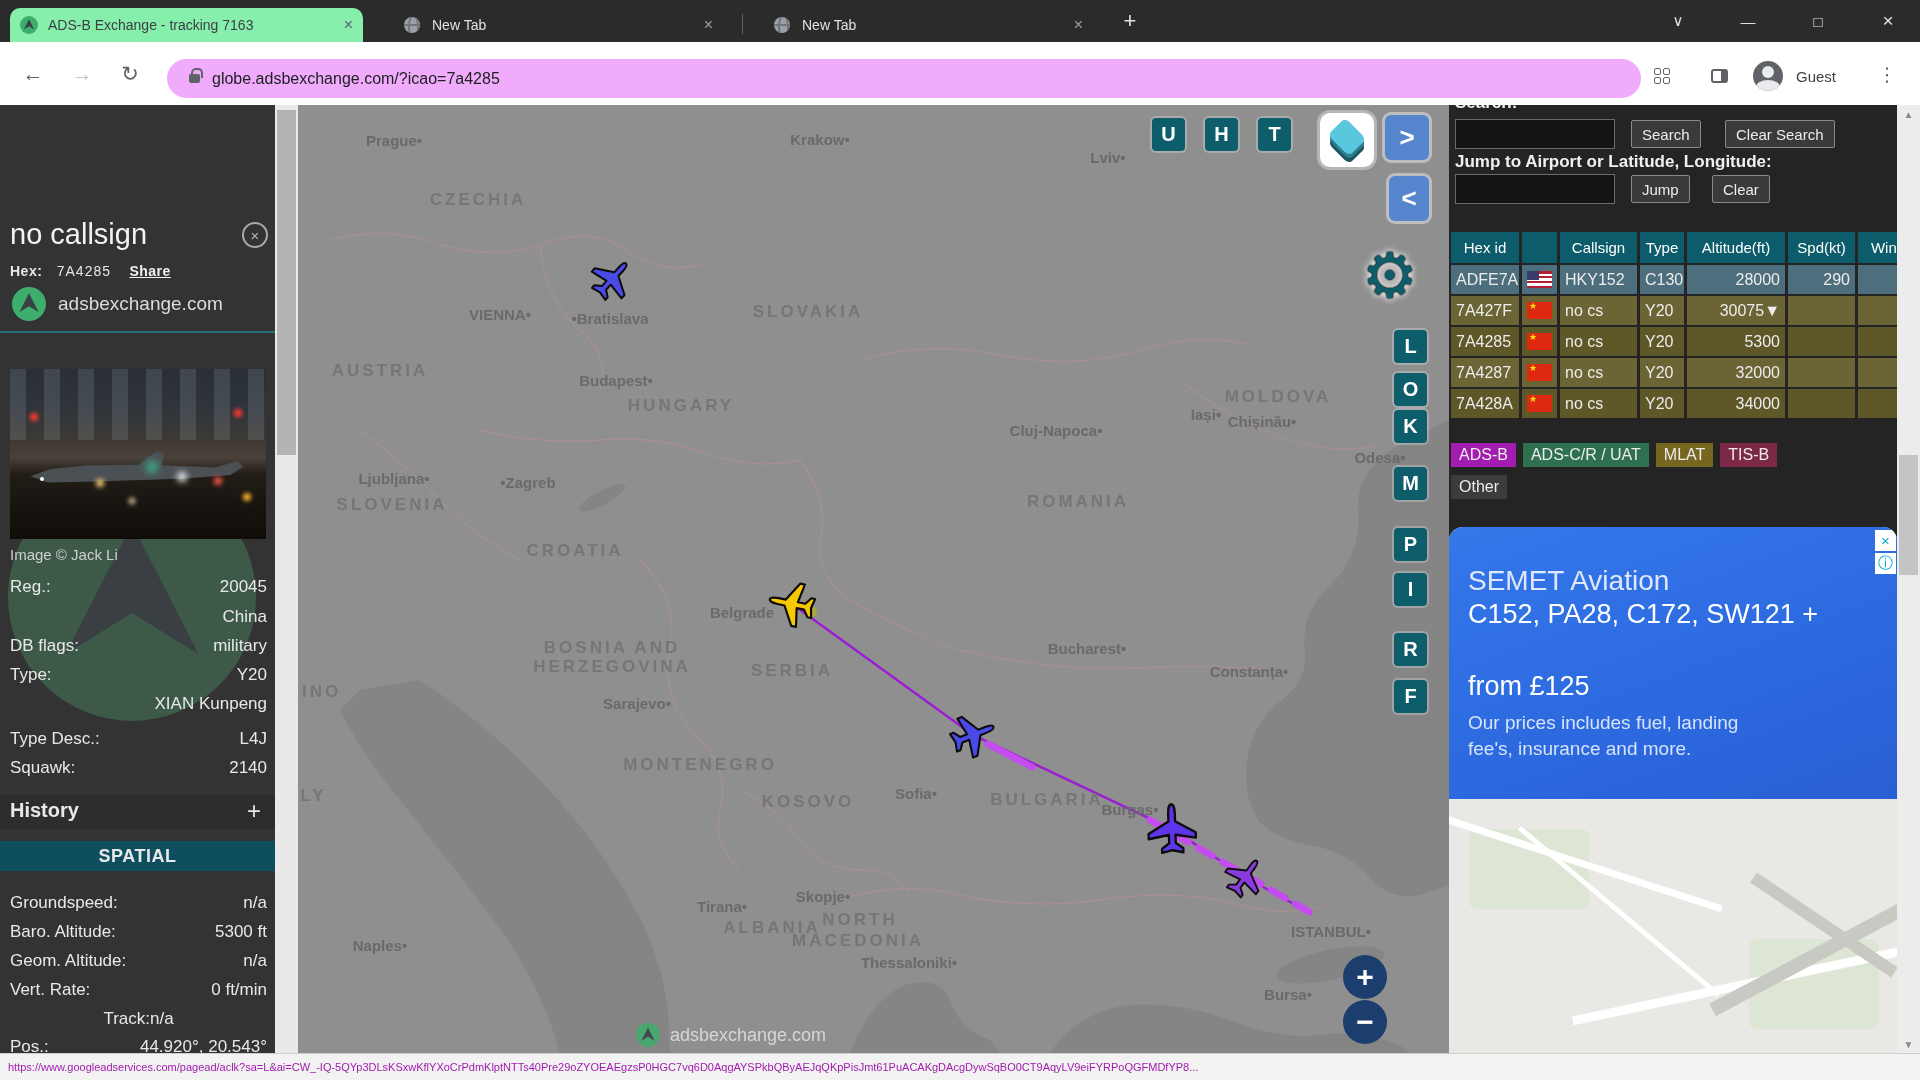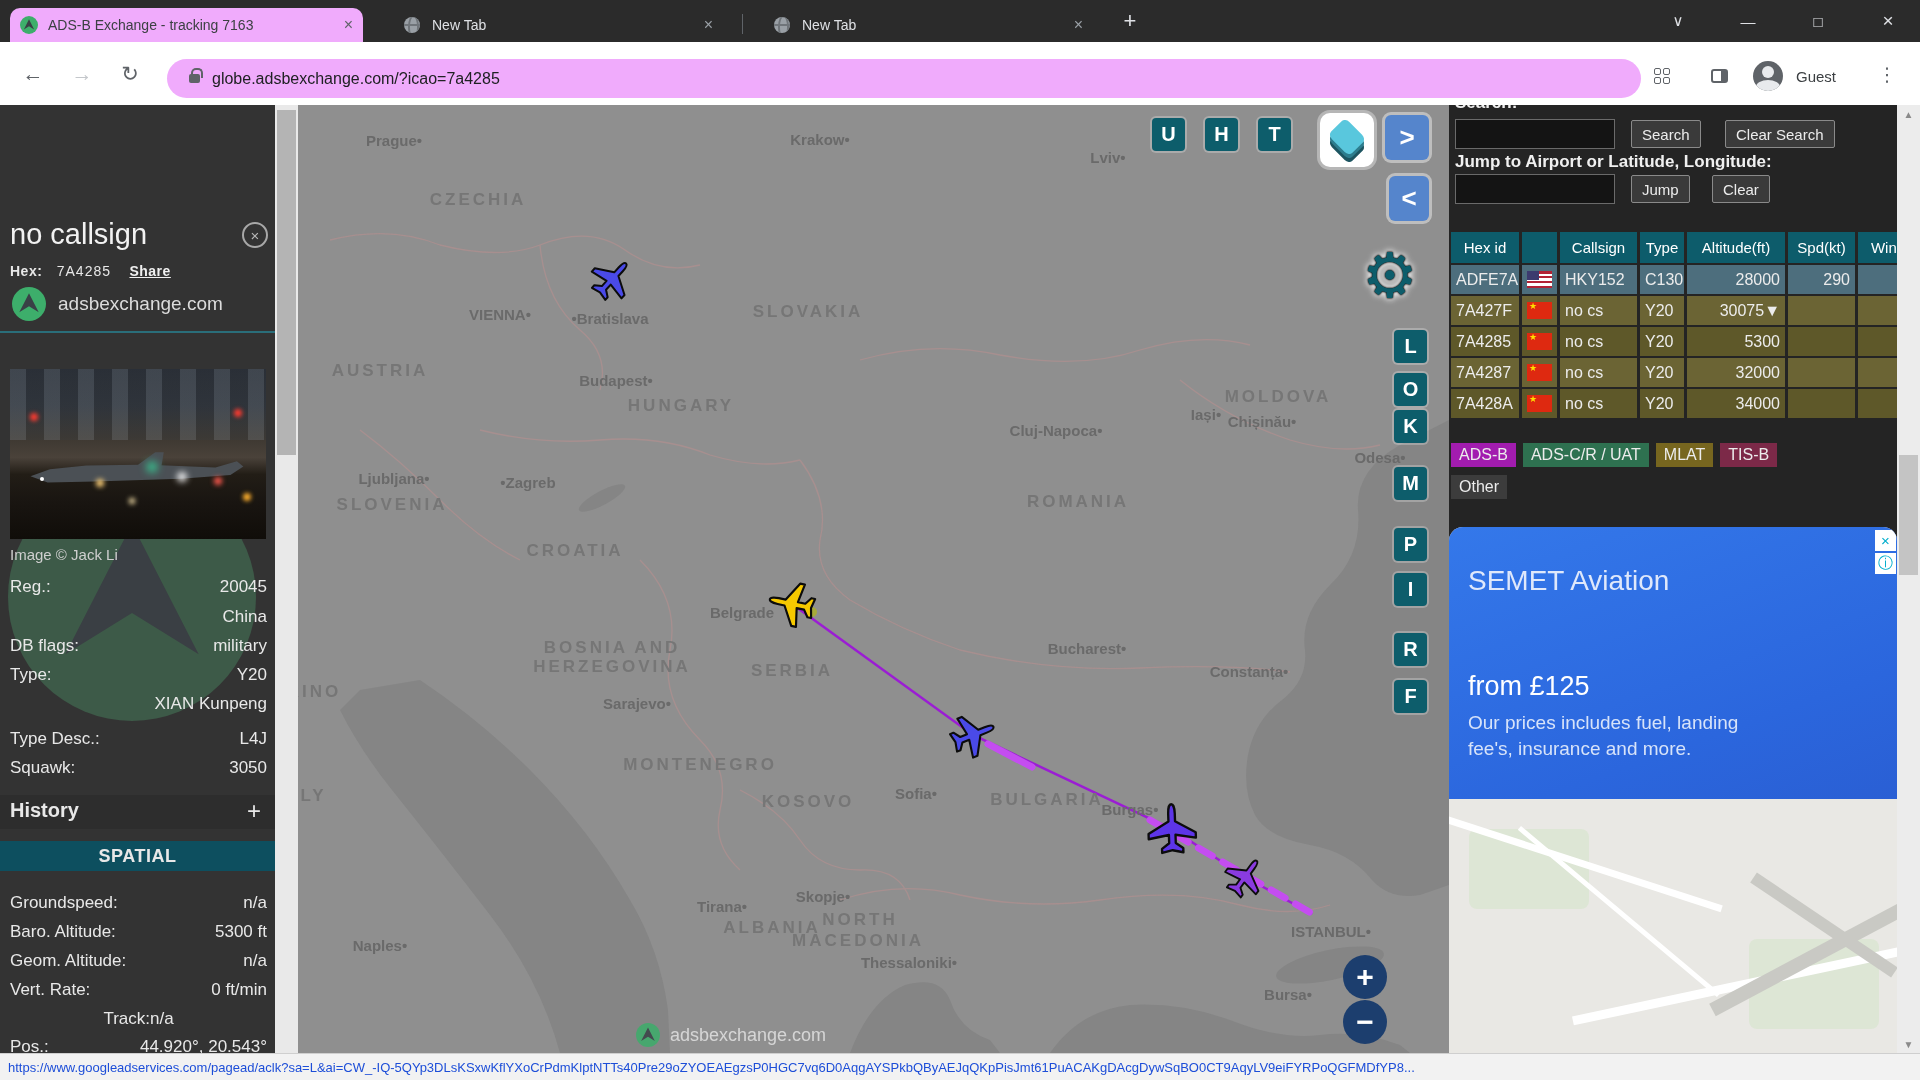--- a/index.html
+++ b/index.html
@@ -9,7 +9,7 @@
   
   .tabbar { position:absolute; left:0; top:0; width:1920px; height:42px; background:#2b2b2b; }
   .tab { position:absolute; top:8px; height:34px; display:flex; align-items:center; }
-  .tab.active { background:#f0abfc; border-radius:10px 10px 0 0; color:#3c4043; }
+  .tab.active { background:#86efac; border-radius:10px 10px 0 0; color:#3c4043; }
   .tab.inactive { color:#dfe1e5; }
   .tab-title { font-size:14px; white-space:nowrap; overflow:hidden; }
   .tab-close { font-size:16px; color:#9aa0a6; margin-left:auto; cursor:default; }

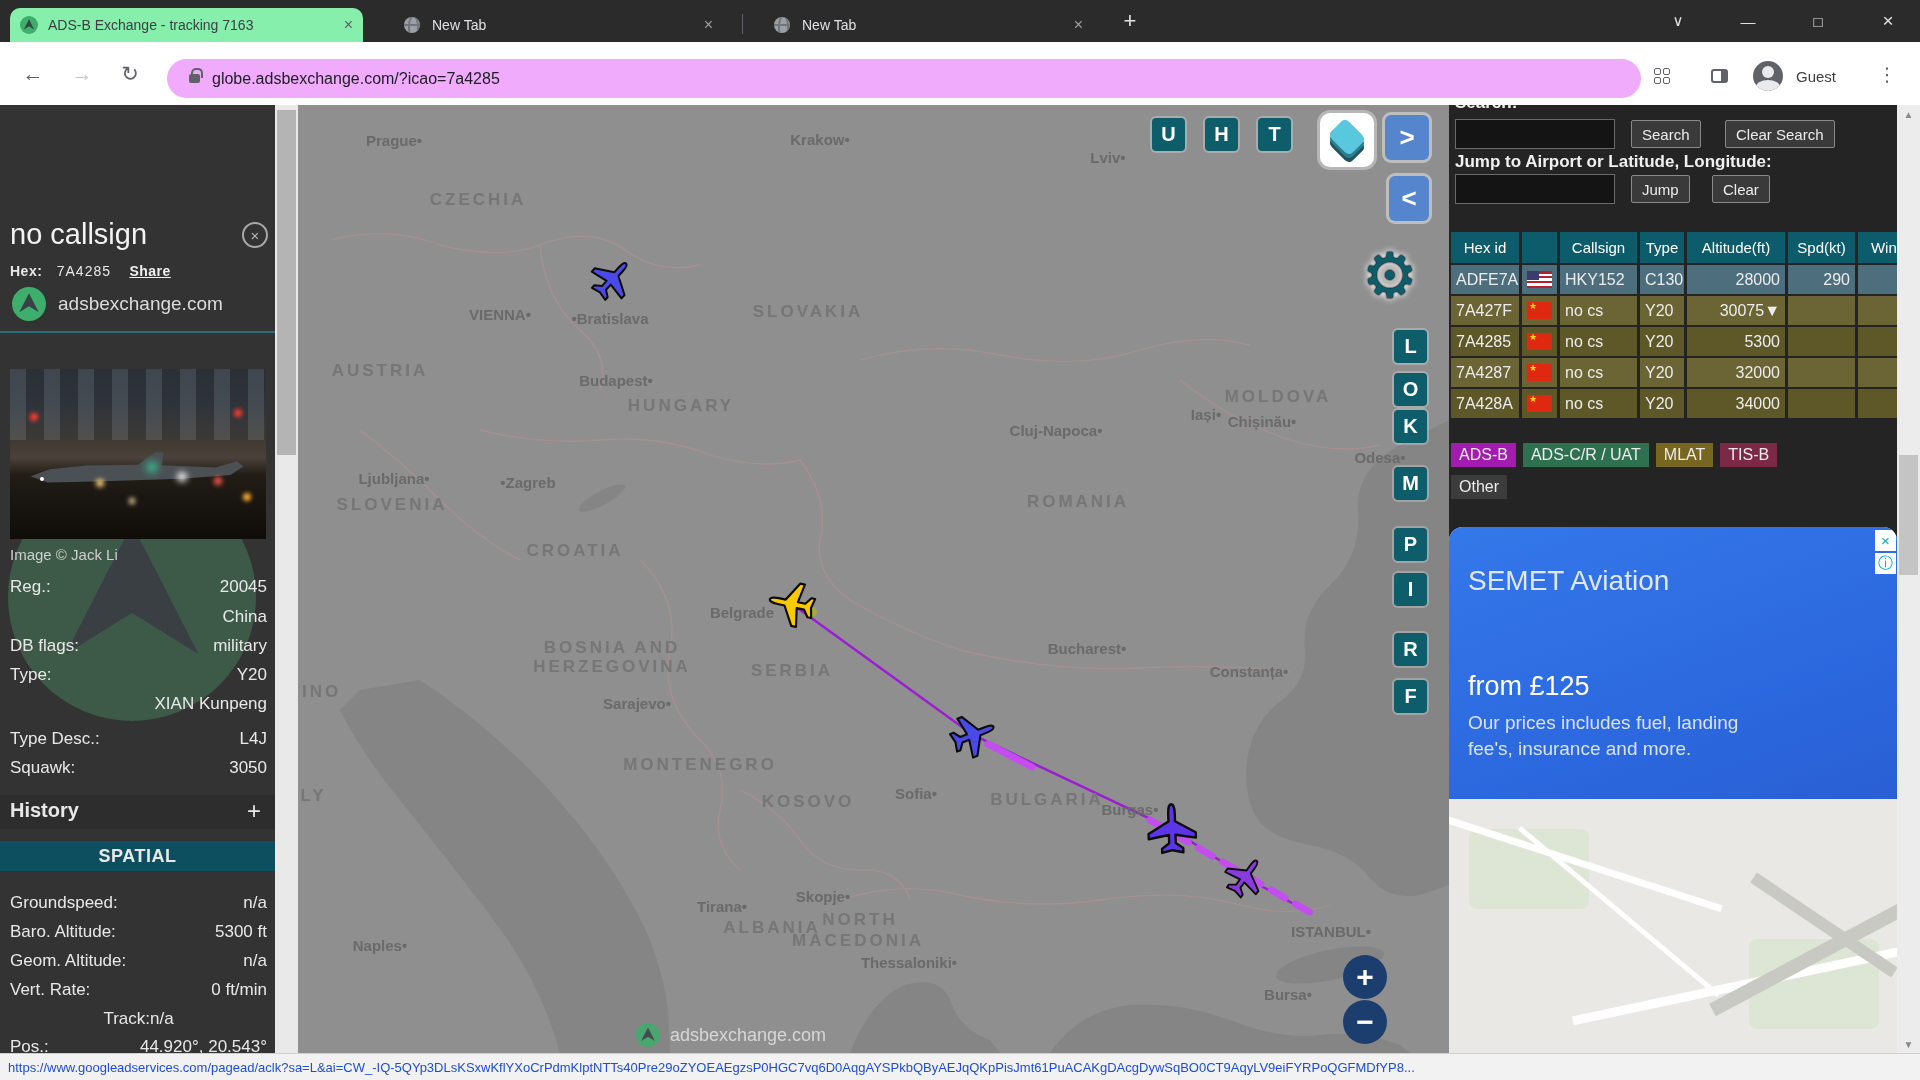--- a/index.html
+++ b/index.html
@@ -463,6 +463,7 @@
     <div class="ad">
       <div class="ad-blue"></div>
       <div class="ad-brand">SEMET Aviation</div>
+      <div class="ad-line" style="top:72px;">C152, PA28, C172, SW121 +</div>
       <div class="ad-line" style="top:144px;">from £125</div>
       <div class="ad-body" style="top:185px;">Our prices includes fuel, landing</div>
       <div class="ad-body" style="top:211px;">fee's, insurance and more.</div>

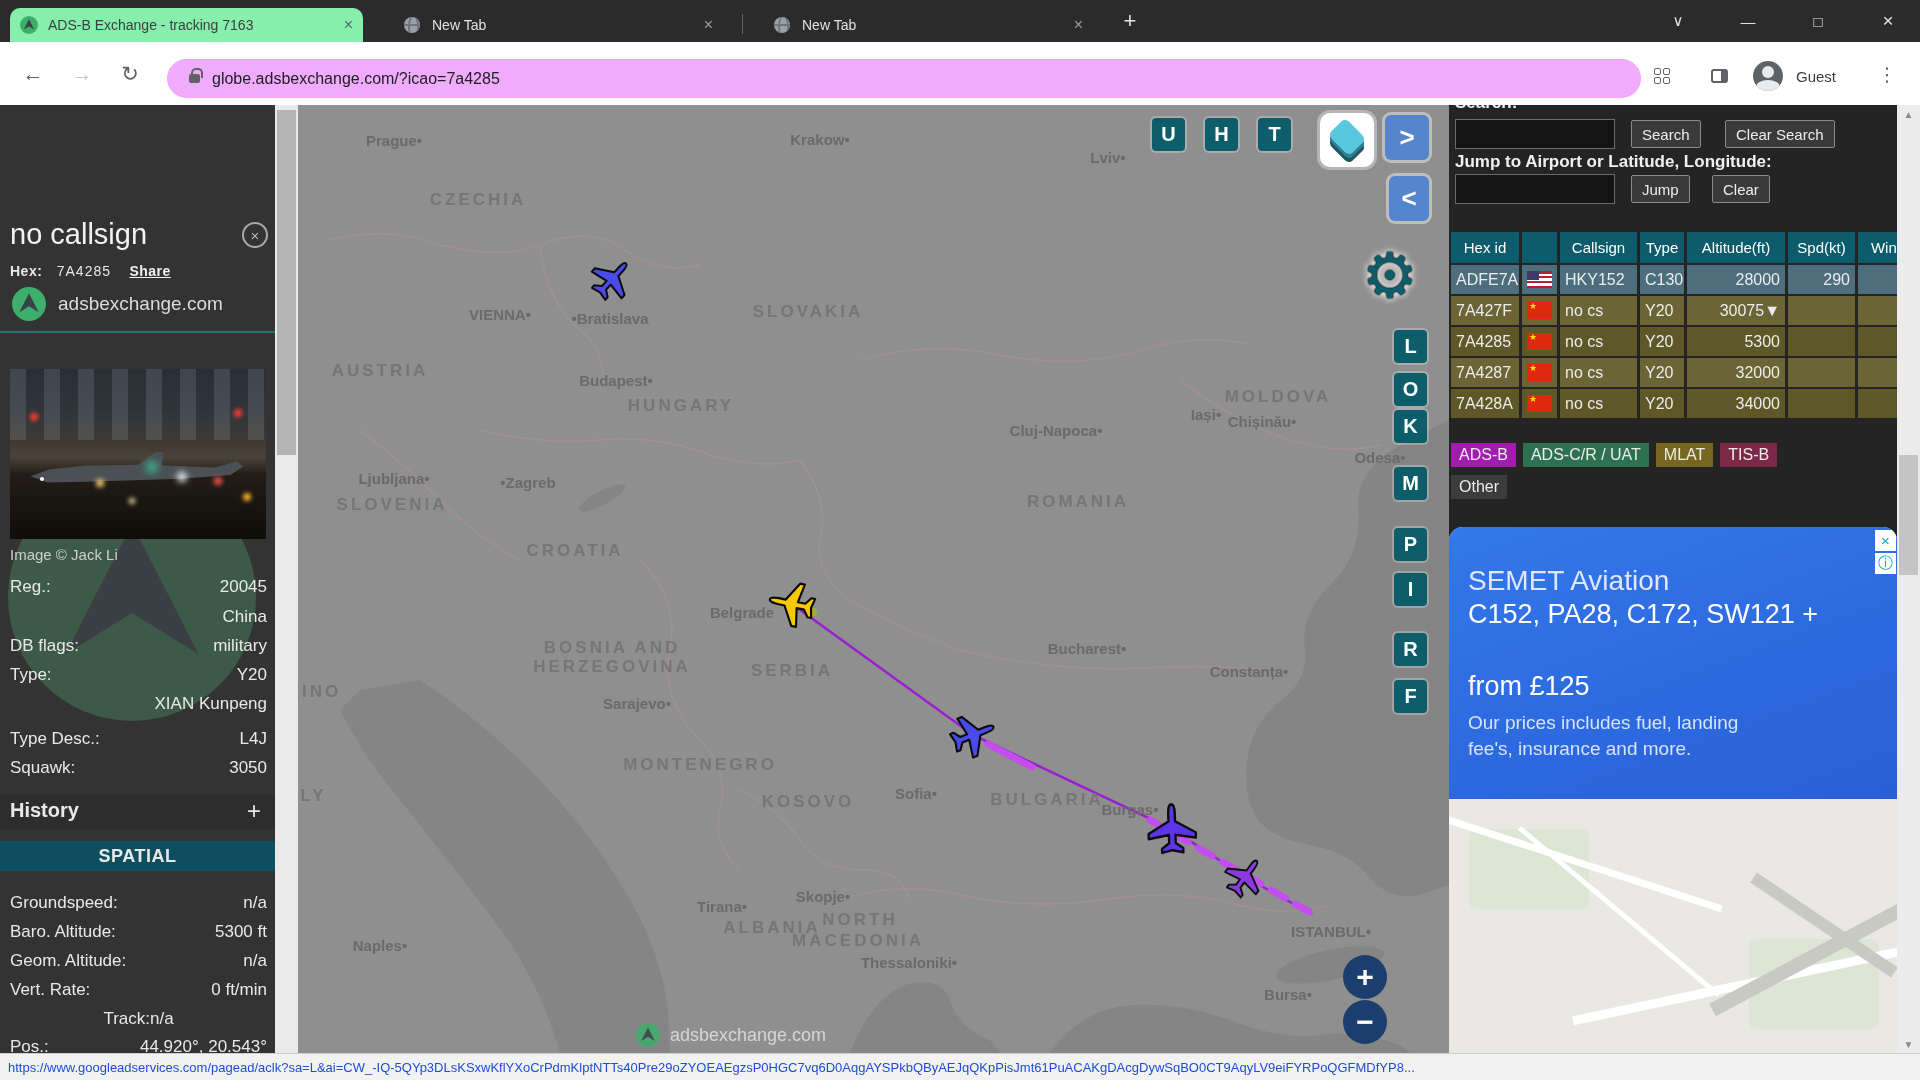--- a/index.html
+++ b/index.html
@@ -223,7 +223,7 @@
       </div>
     <div class="kv" style="top:653px;">
         <span>Squawk:</span>
-        <span class="v">3050</span>
+        <span class="v">2140</span>
       </div>
 
     <div class="hist-bar"></div>

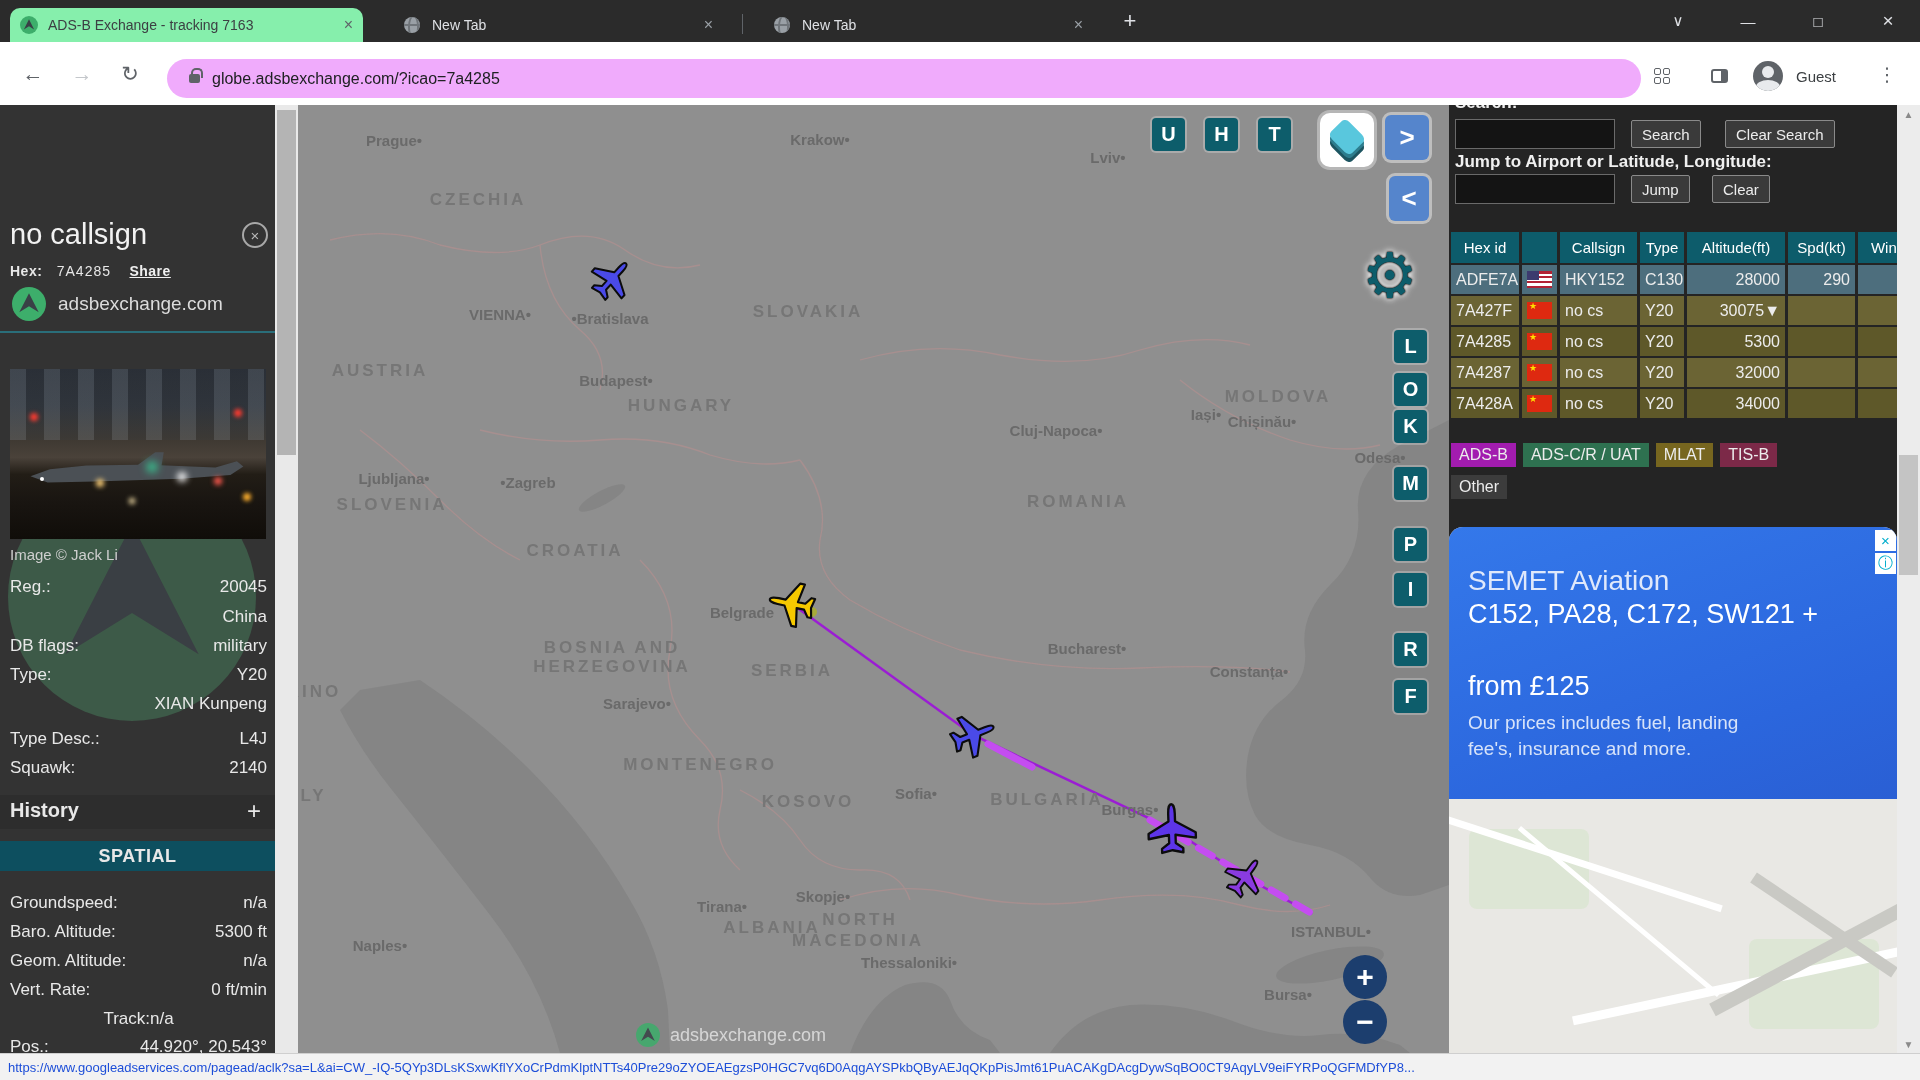--- a/index.html
+++ b/index.html
@@ -125,7 +125,7 @@
 
   
   .statusbar { position:absolute; left:0; top:1053px; width:1920px; height:27px; background:#f2f2f2; border-top:1px solid #cfcfcf; display:flex; align-items:center; }
-  .status-text { font-size:13px; color:#1d4ed8; margin-left:8px; white-space:nowrap; }
+  .status-text { font-size:11px; color:#a21caf; margin-left:8px; white-space:nowrap; }
 </style>
 </head>
 <body>

